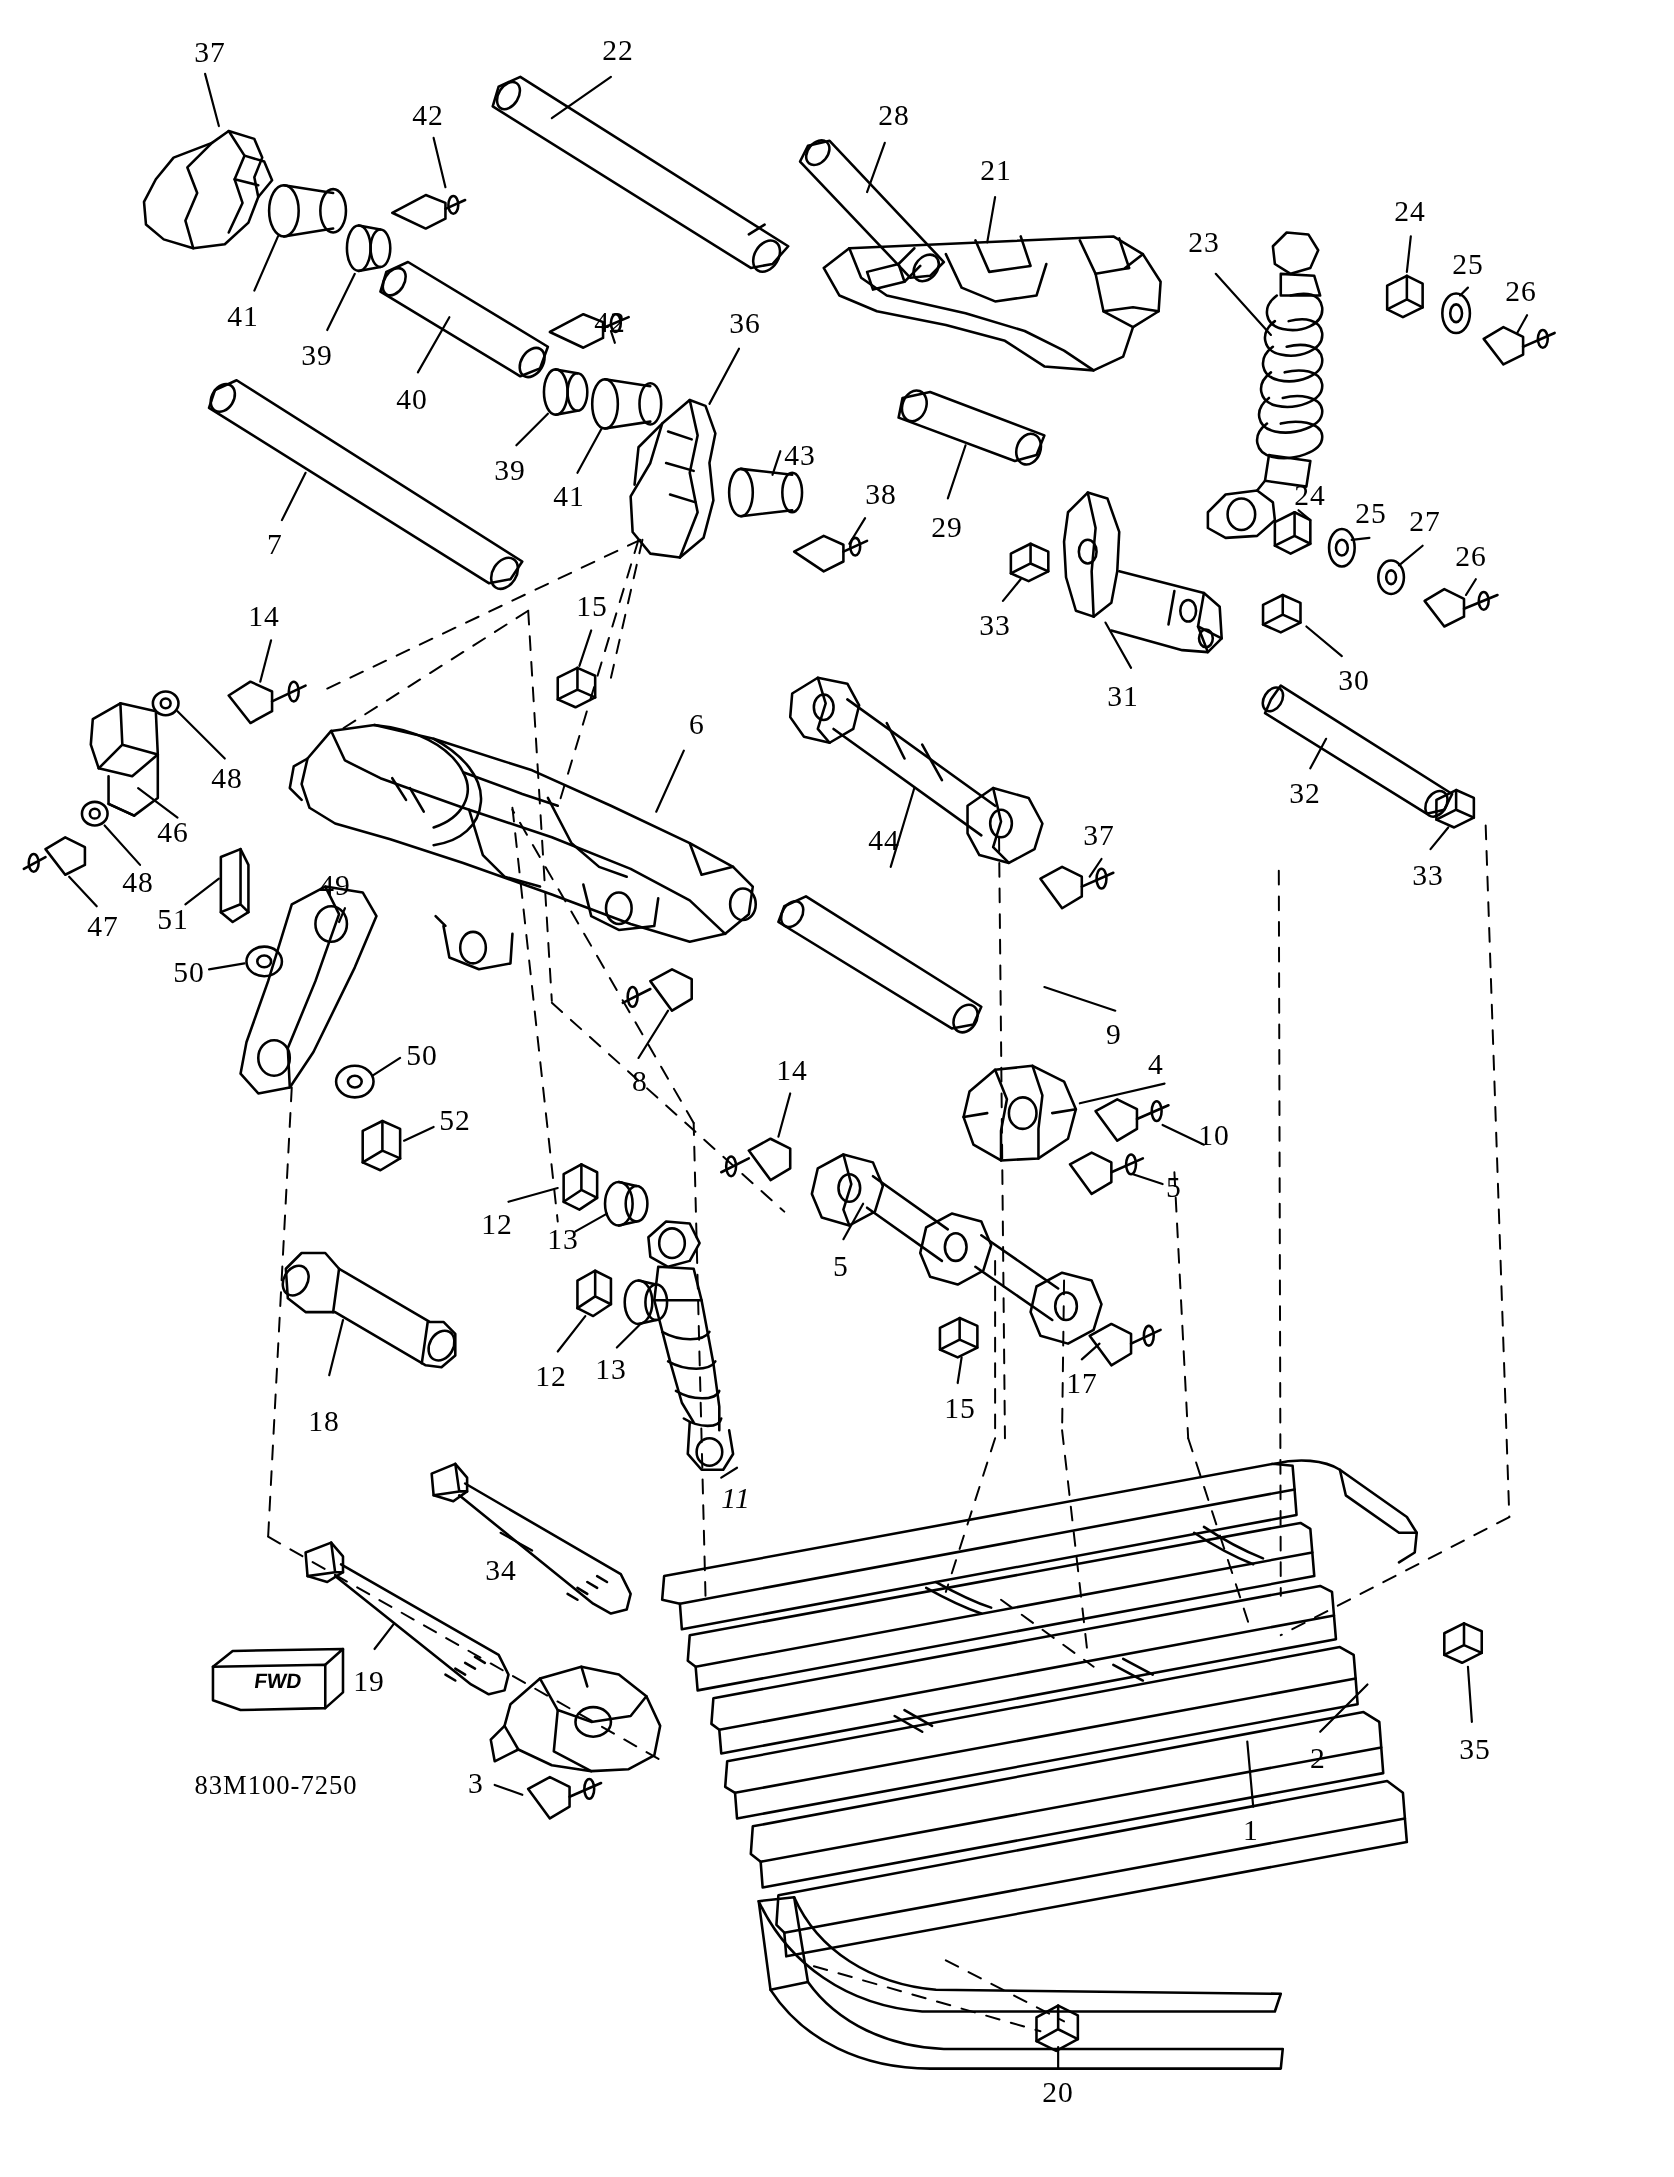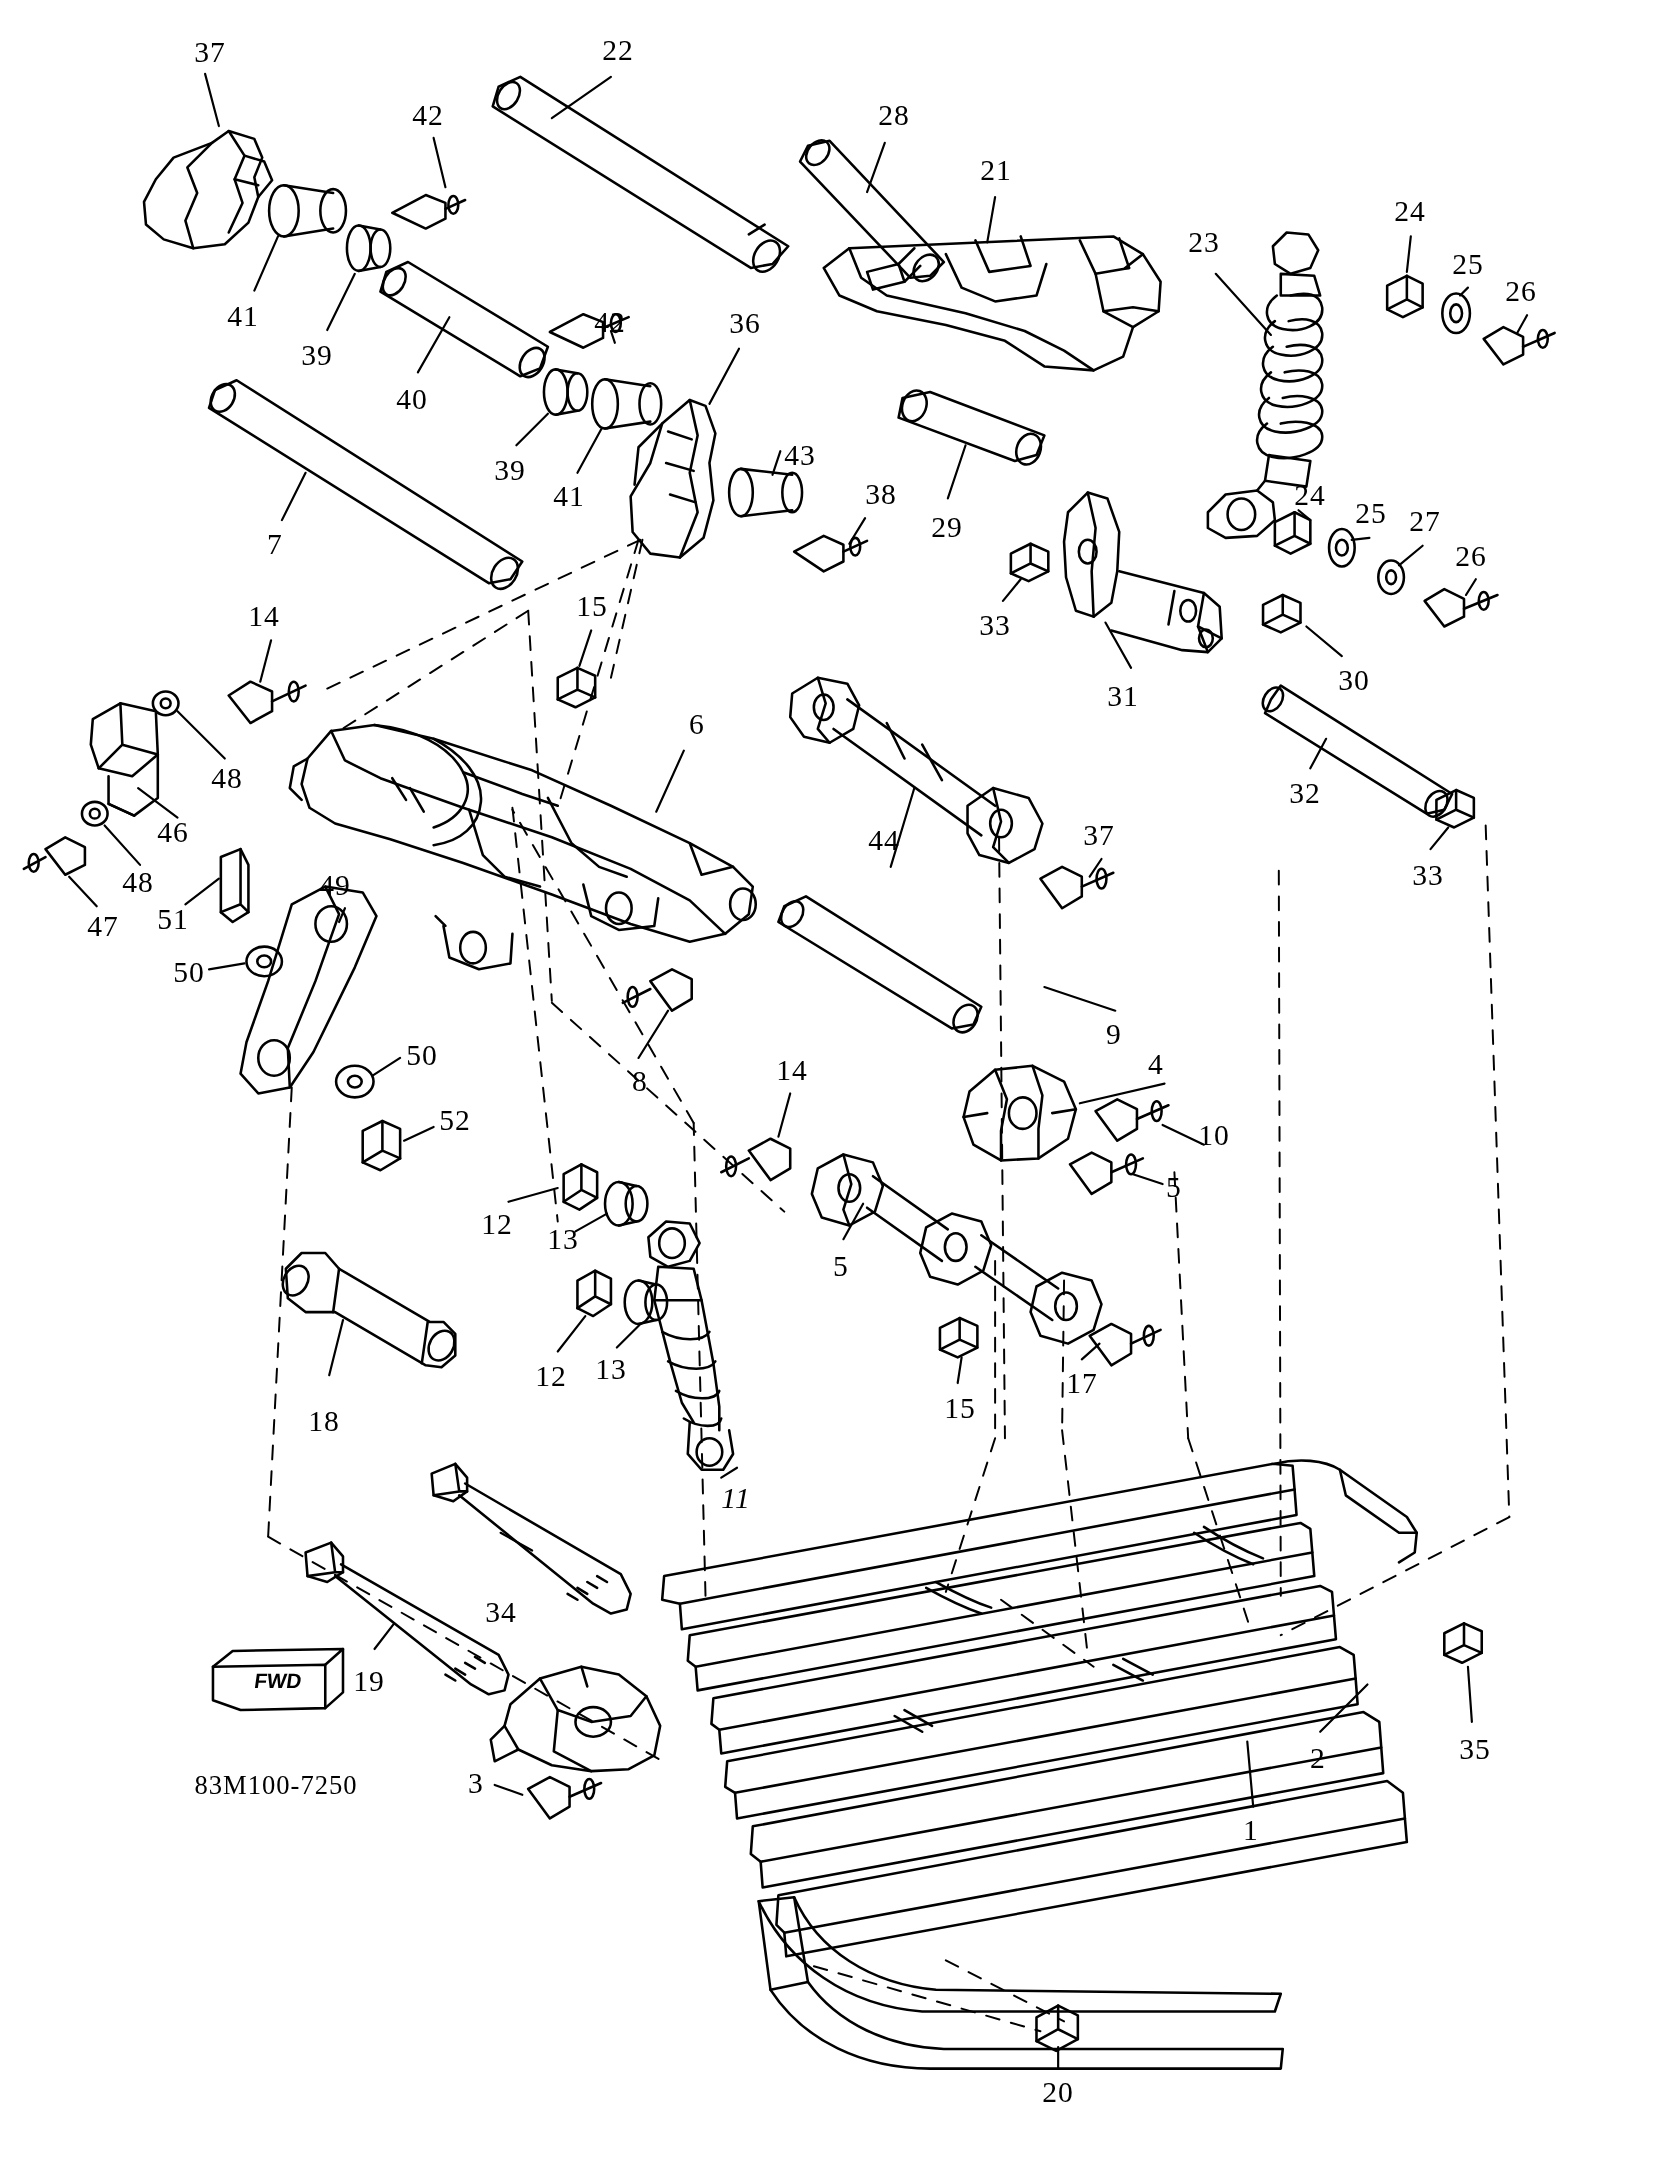--- a/index.html
+++ b/index.html
@@ -678,7 +678,7 @@
       <div class="callout" style="left: 1082px; top: 1383px;">17</div>
       <div class="callout" style="left: 324px; top: 1421px;">18</div>
       <div class="callout" style="left: 736px; top: 1498px; font-style: italic;">11</div>
-      <div class="callout" style="left: 501px; top: 1570px; margin-top: 42px;">34</div>
+      <div class="callout" style="left: 501px; top: 1570px;">34</div>
       <div class="callout" style="left: 369px; top: 1681px;">19</div>
       <div class="callout" style="left: 476px; top: 1783px;">3</div>
       <div class="callout" style="left: 1318px; top: 1758px;">2</div>

